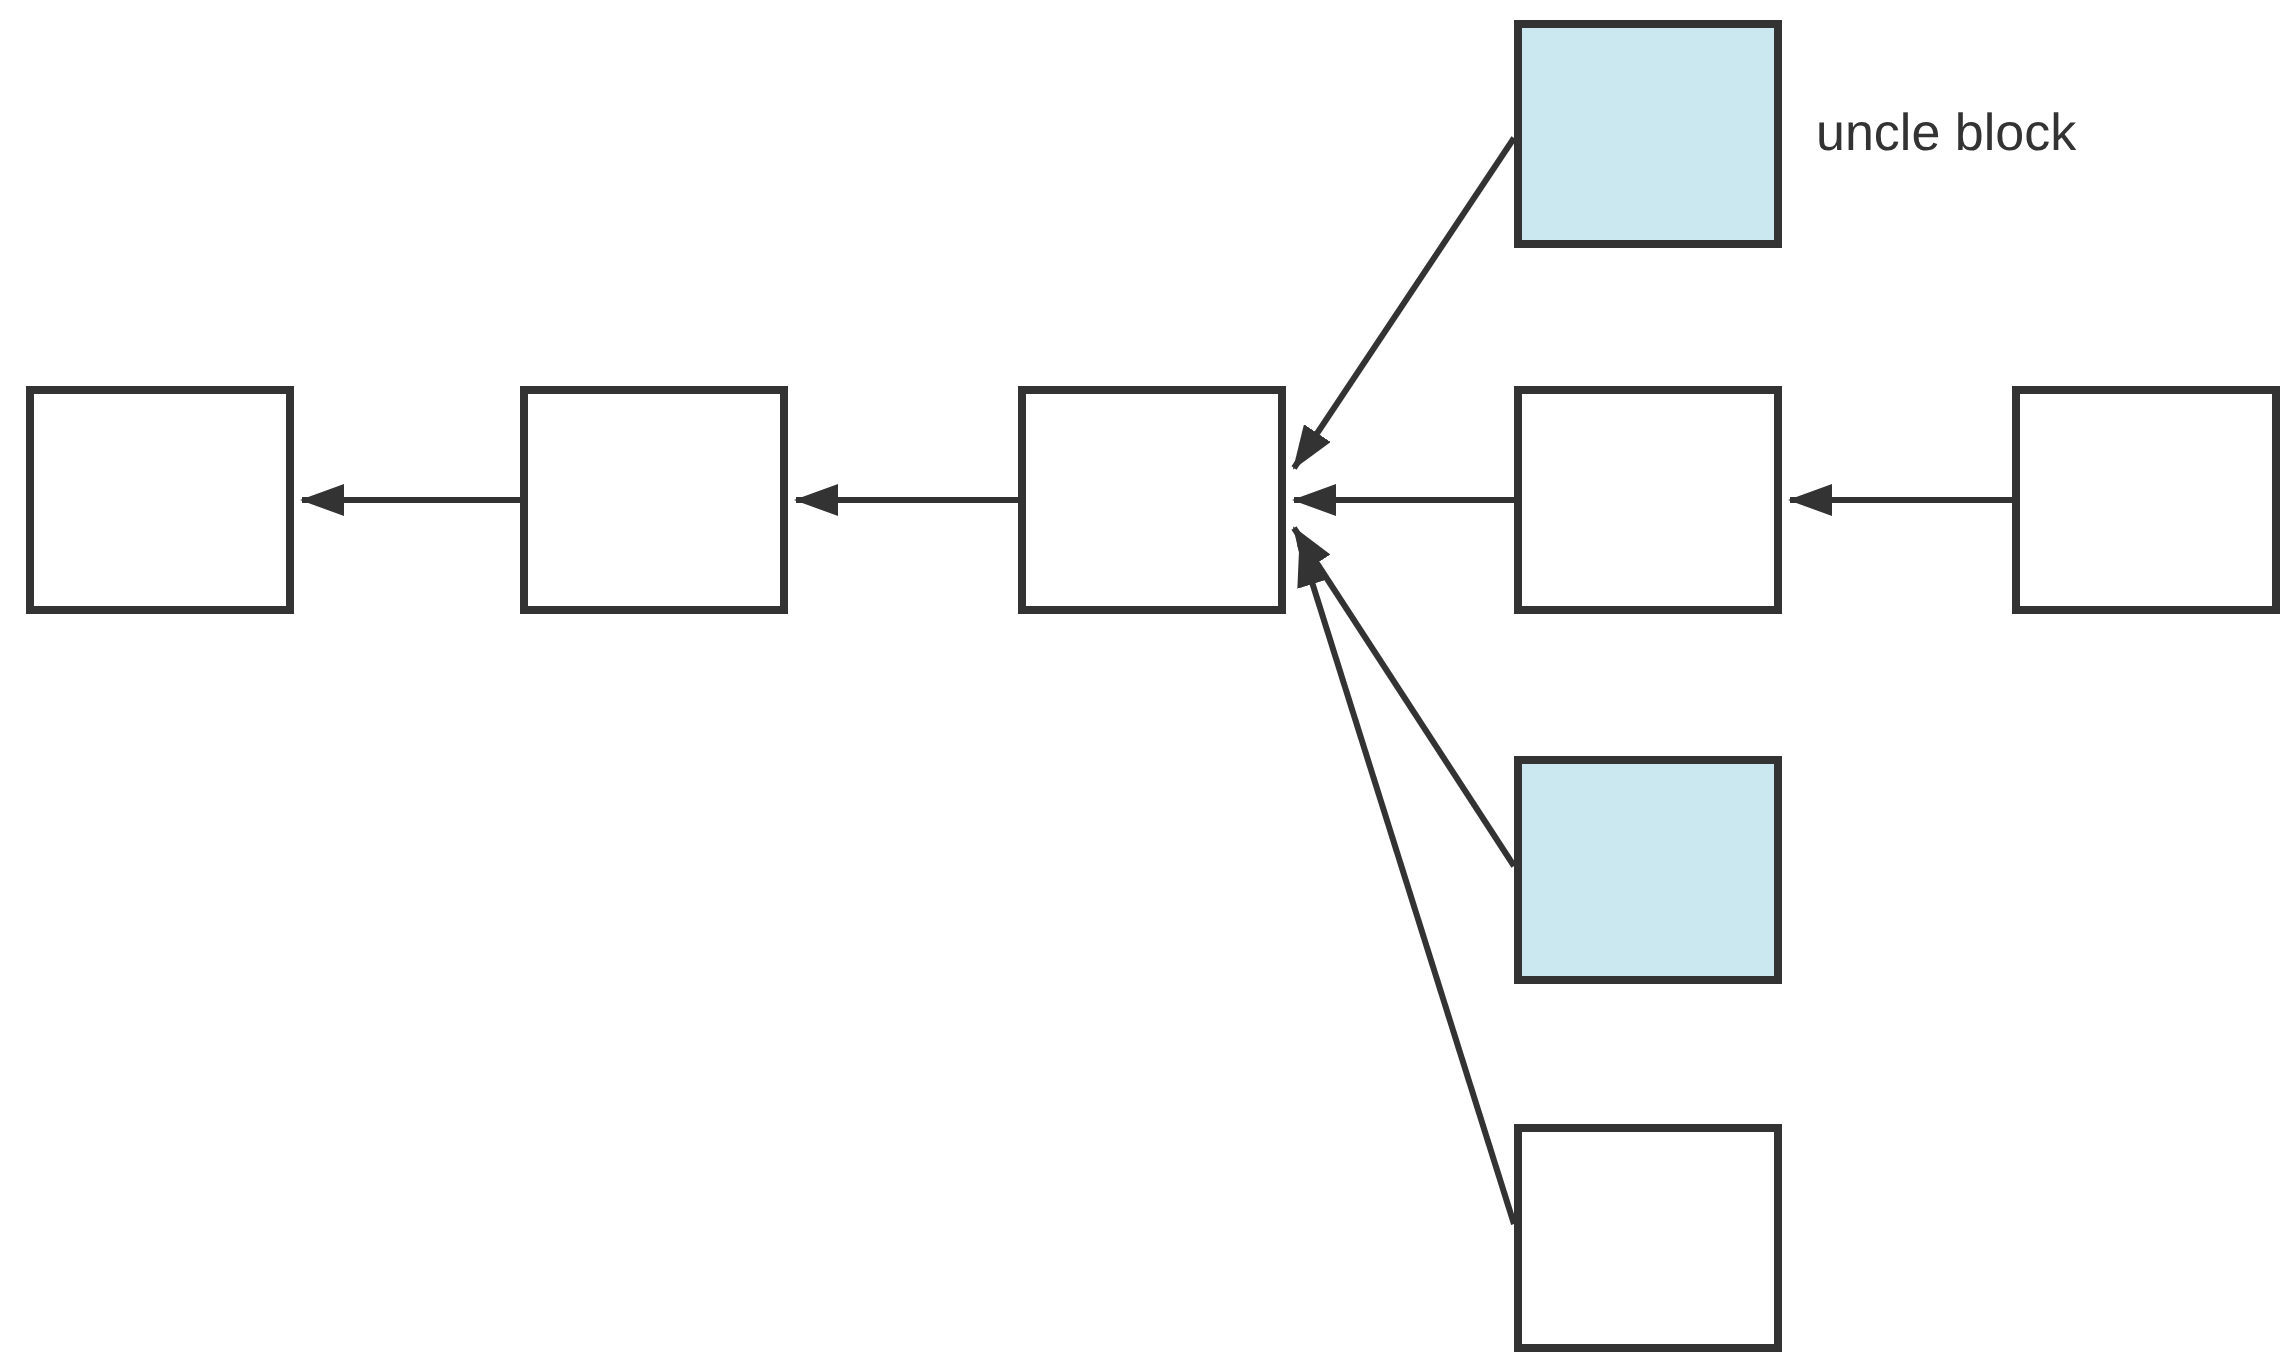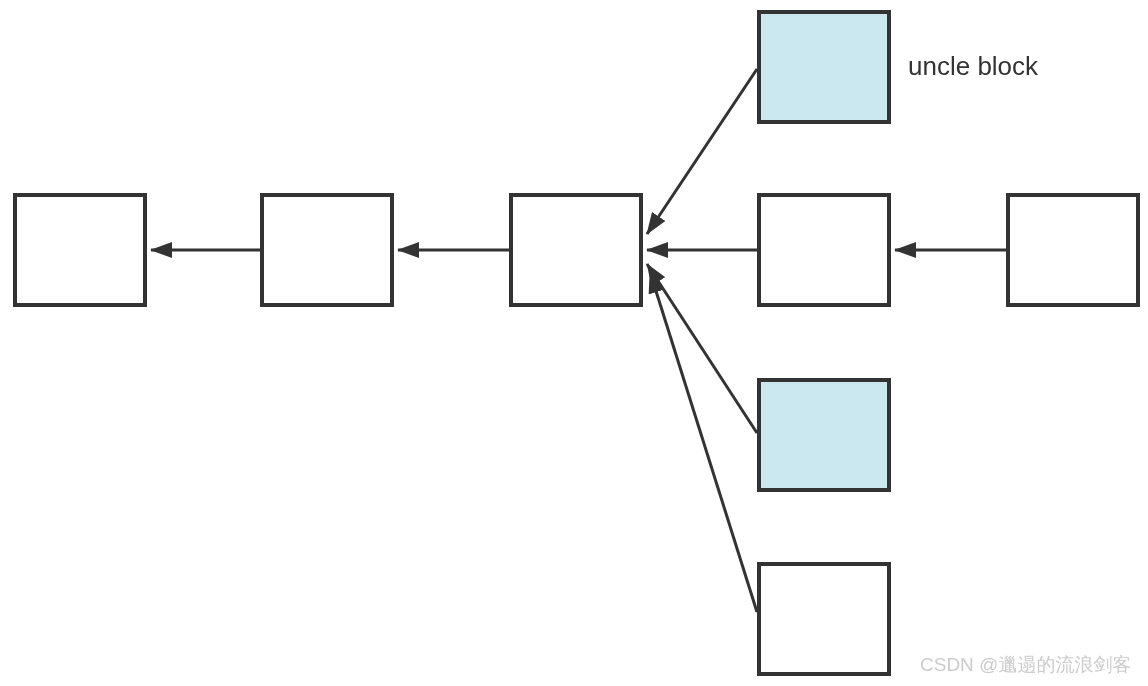--- a/index.html
+++ b/index.html
@@ -95,7 +95,6 @@
   <div class="label uncle-label">uncle block</div>
 
 
-  <div class="watermark">CSDN @邋遢的流浪剑客</div>
 
 </div>
 

